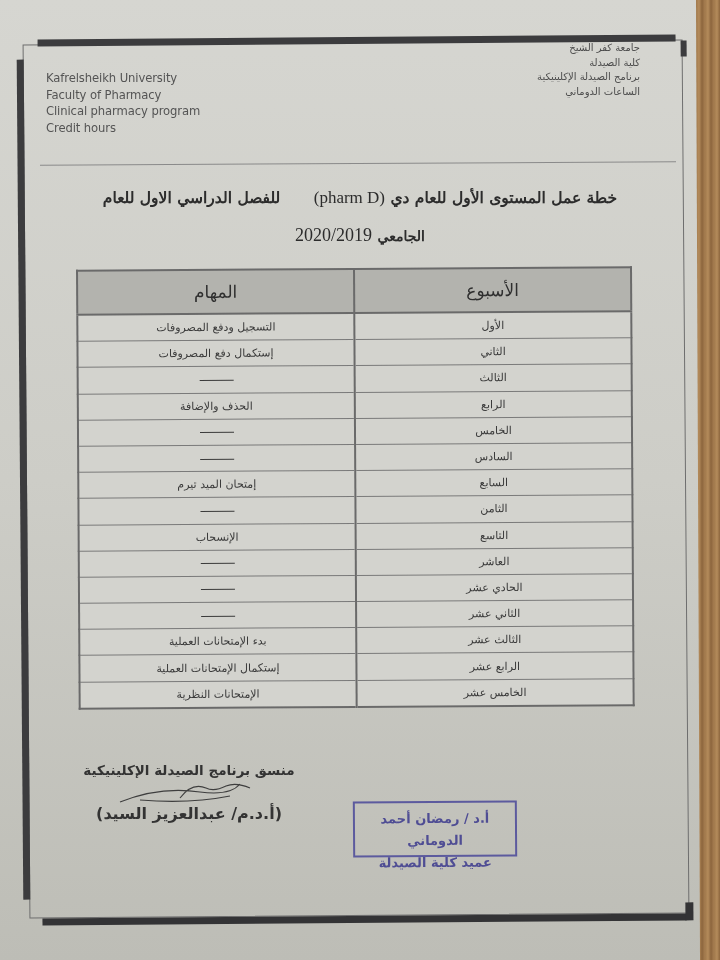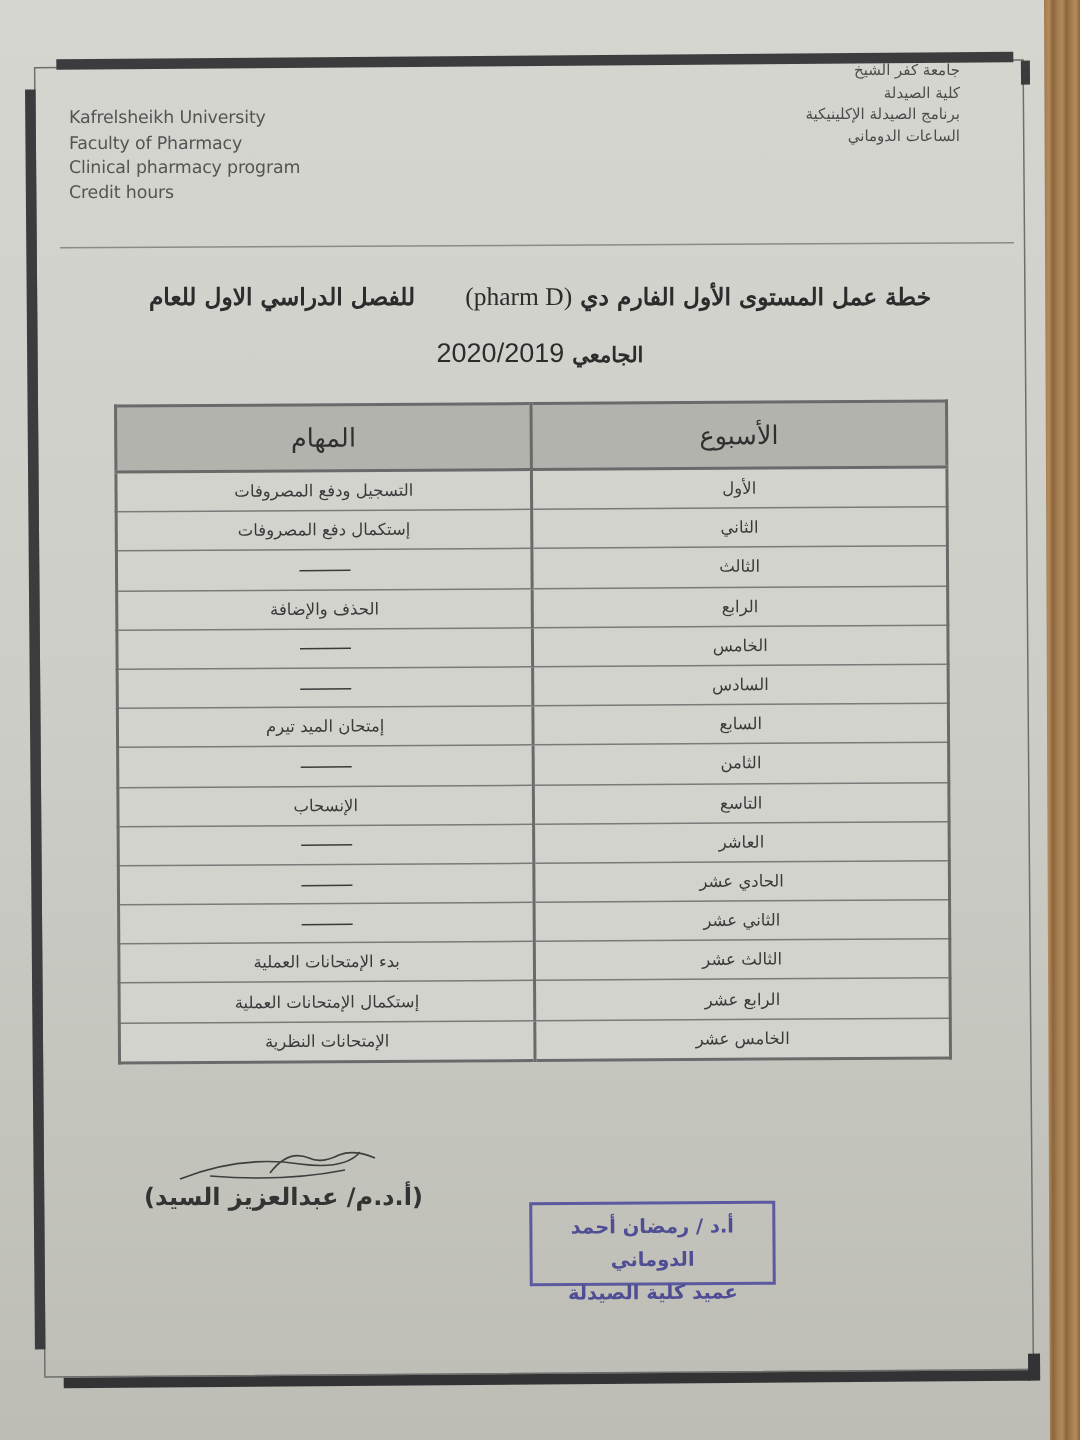--- a/index.html
+++ b/index.html
@@ -241,7 +241,7 @@
     <div class="header-rule"></div>
 
     <div class="title">
-      <span>خطة عمل المستوى الأول الفارم دي</span>
+      <span>خطة عمل المستوى الأول للعام دي</span>
       <span class="latin">(pharm D)</span>
       <span>للفصل الدراسي الاول للعام</span>
     </div>

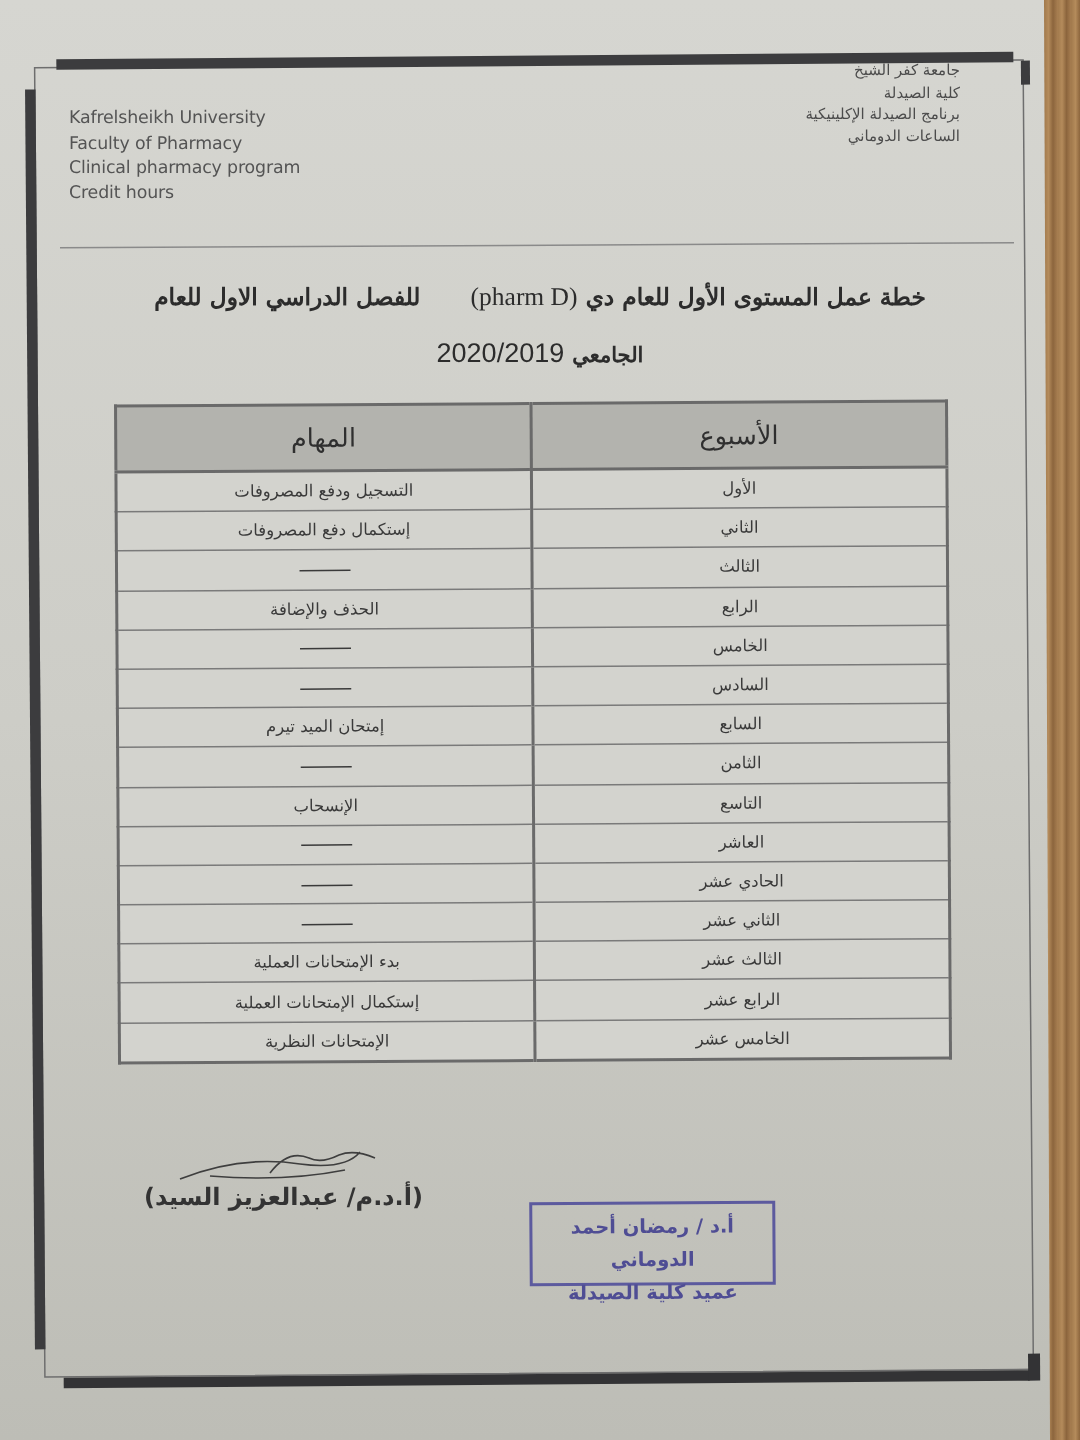--- a/index.html
+++ b/index.html
@@ -123,7 +123,7 @@
       color: #2c2c2c;
     }
     .subtitle .ar { font-family: "DejaVu Serif", serif; font-weight: bold; font-size: 14px; }
-    .subtitle .num { font-family: Liberation Sans, sans-serif; font-size: 18px; }
+    .subtitle .num { font-family: Liberation Serif, serif; font-size: 18px; }
 
     
     .schedule {

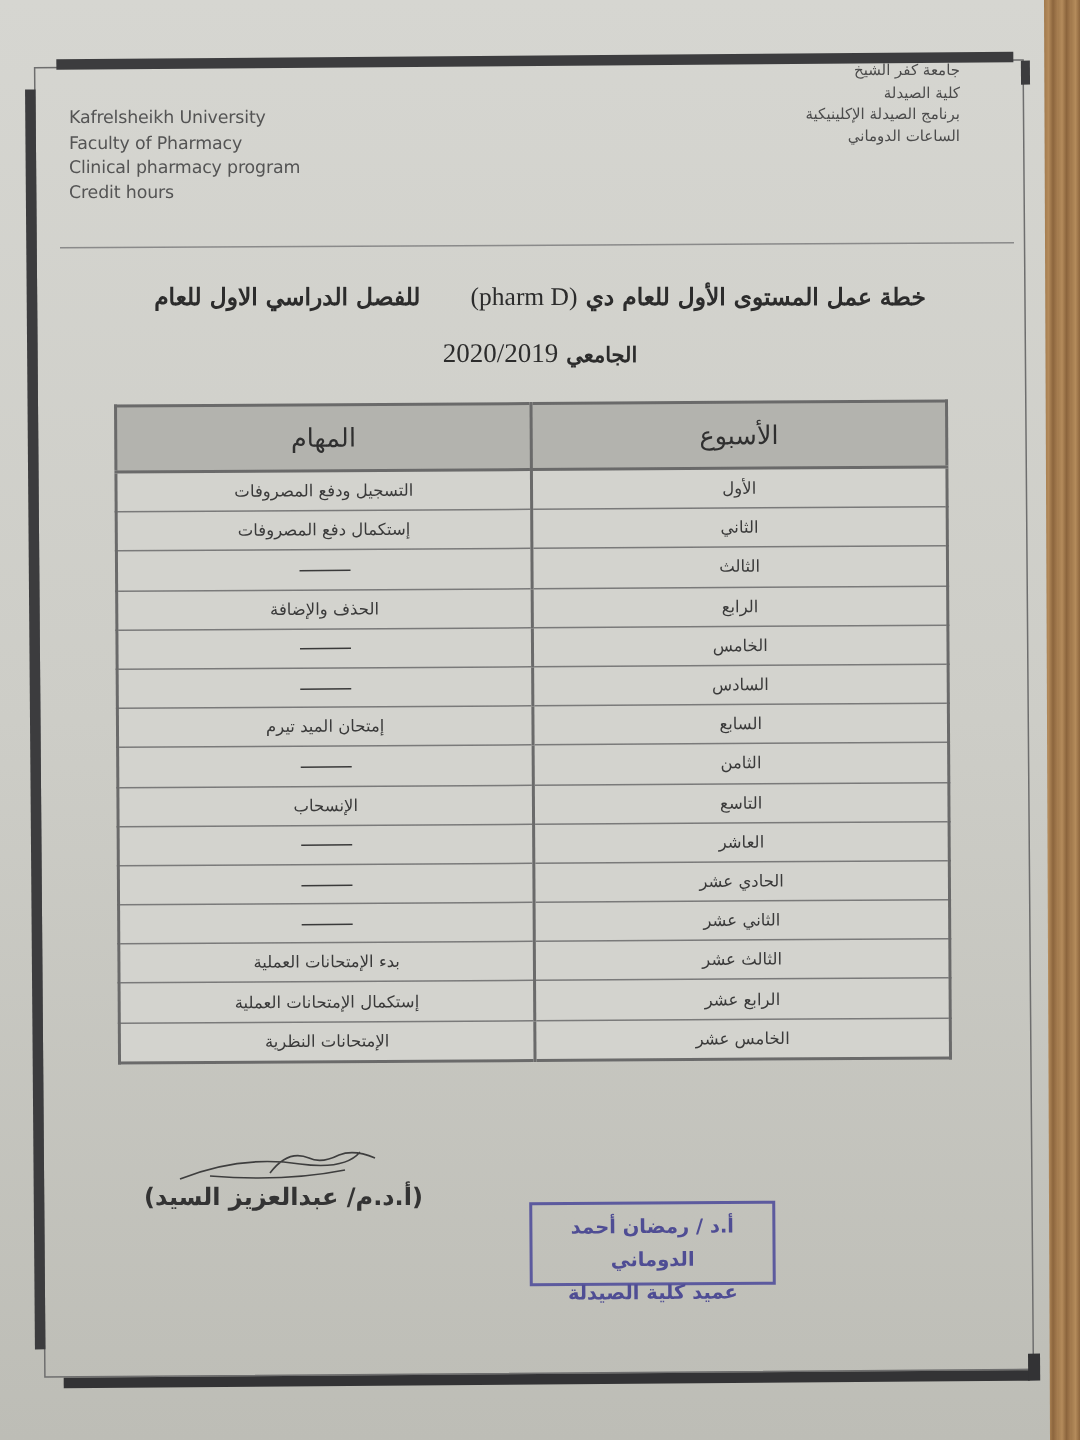--- a/index.html
+++ b/index.html
@@ -322,6 +322,7 @@
     </table>
 
     <div class="coordinator">
+      <span class="role">منسق برنامج الصيدلة الإكلينيكية</span>
       <span class="sig">
         <svg width="218" height="28" viewBox="0 0 218 28">
           <path d="M40 24 Q80 8 120 14 Q150 18 160 6 M100 20 Q112 4 126 10 Q134 14 146 8 Q156 4 170 10 M60 22 Q110 26 150 18" stroke="#3e3e3e" stroke-width="1.1" fill="none"></path>

